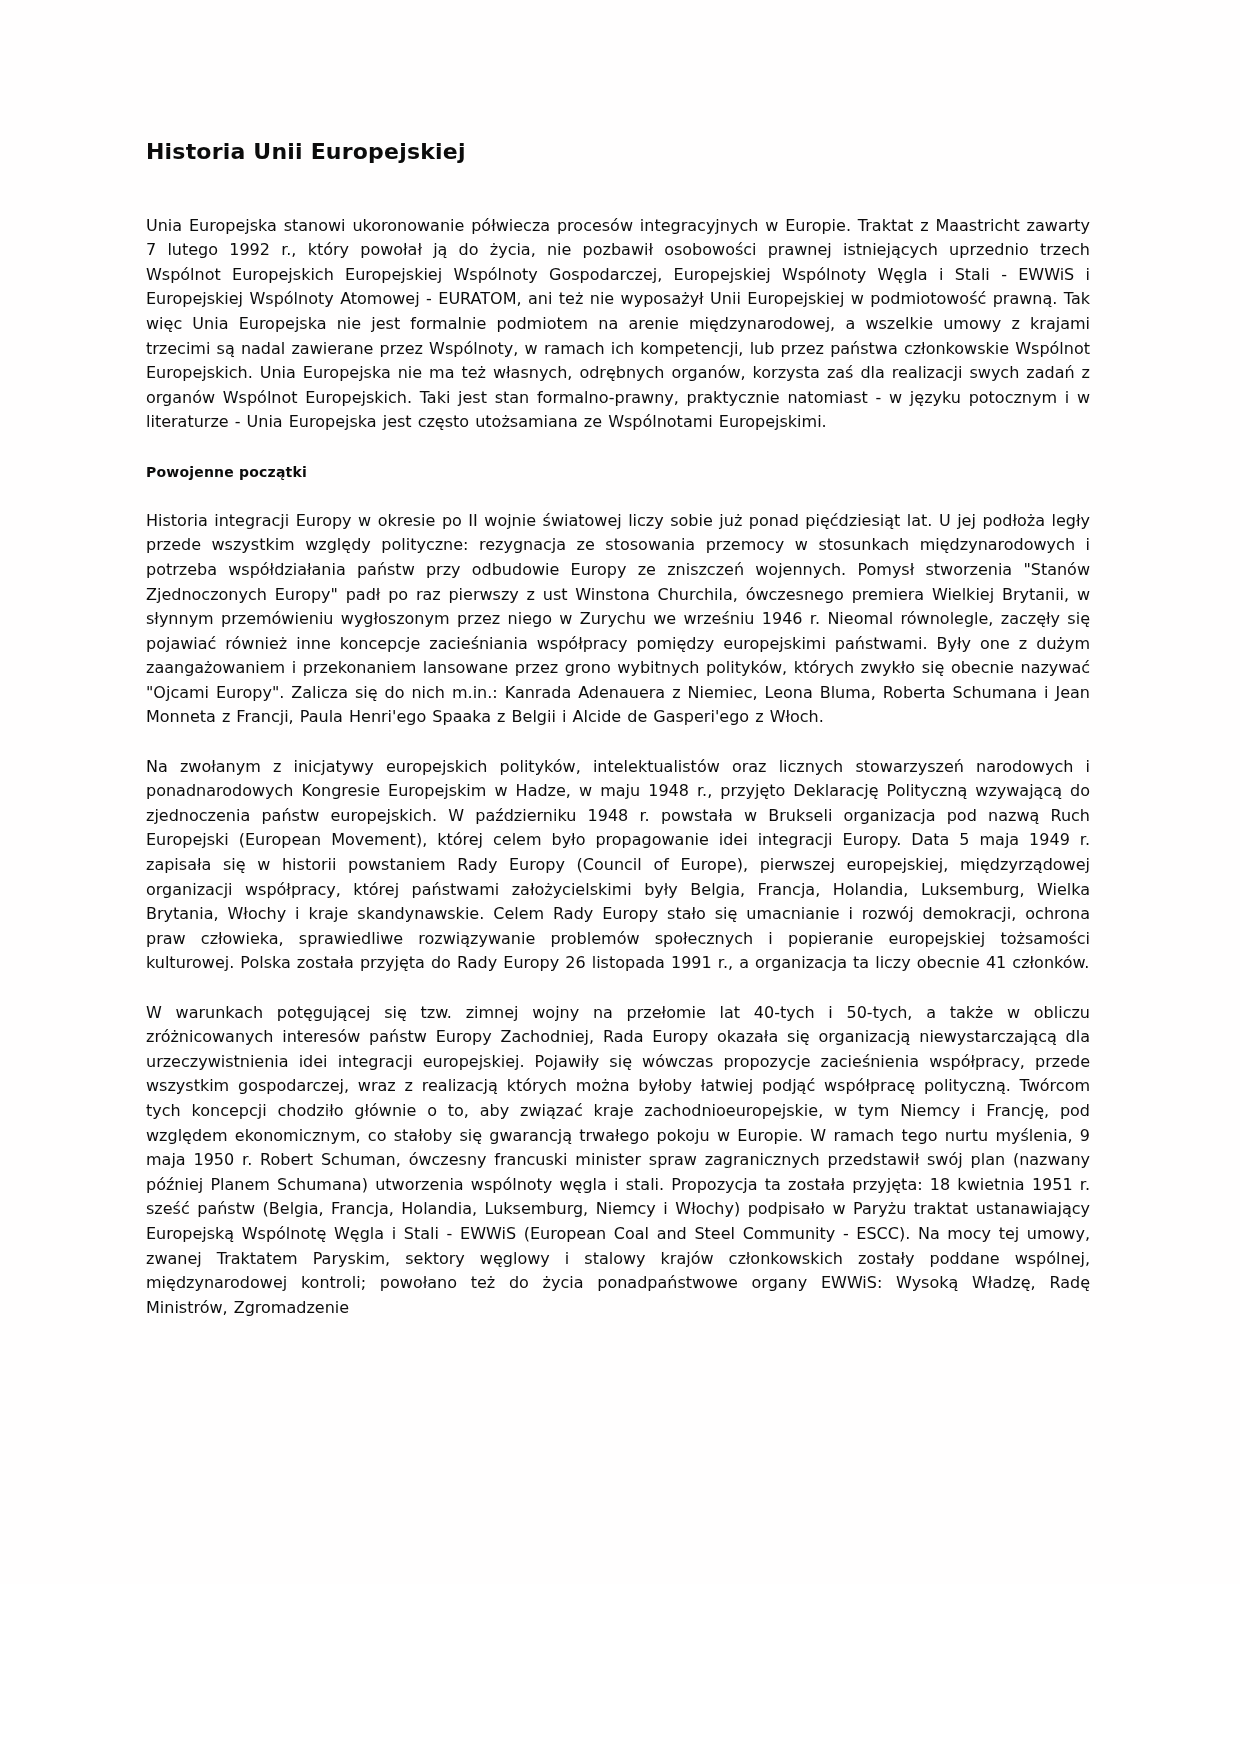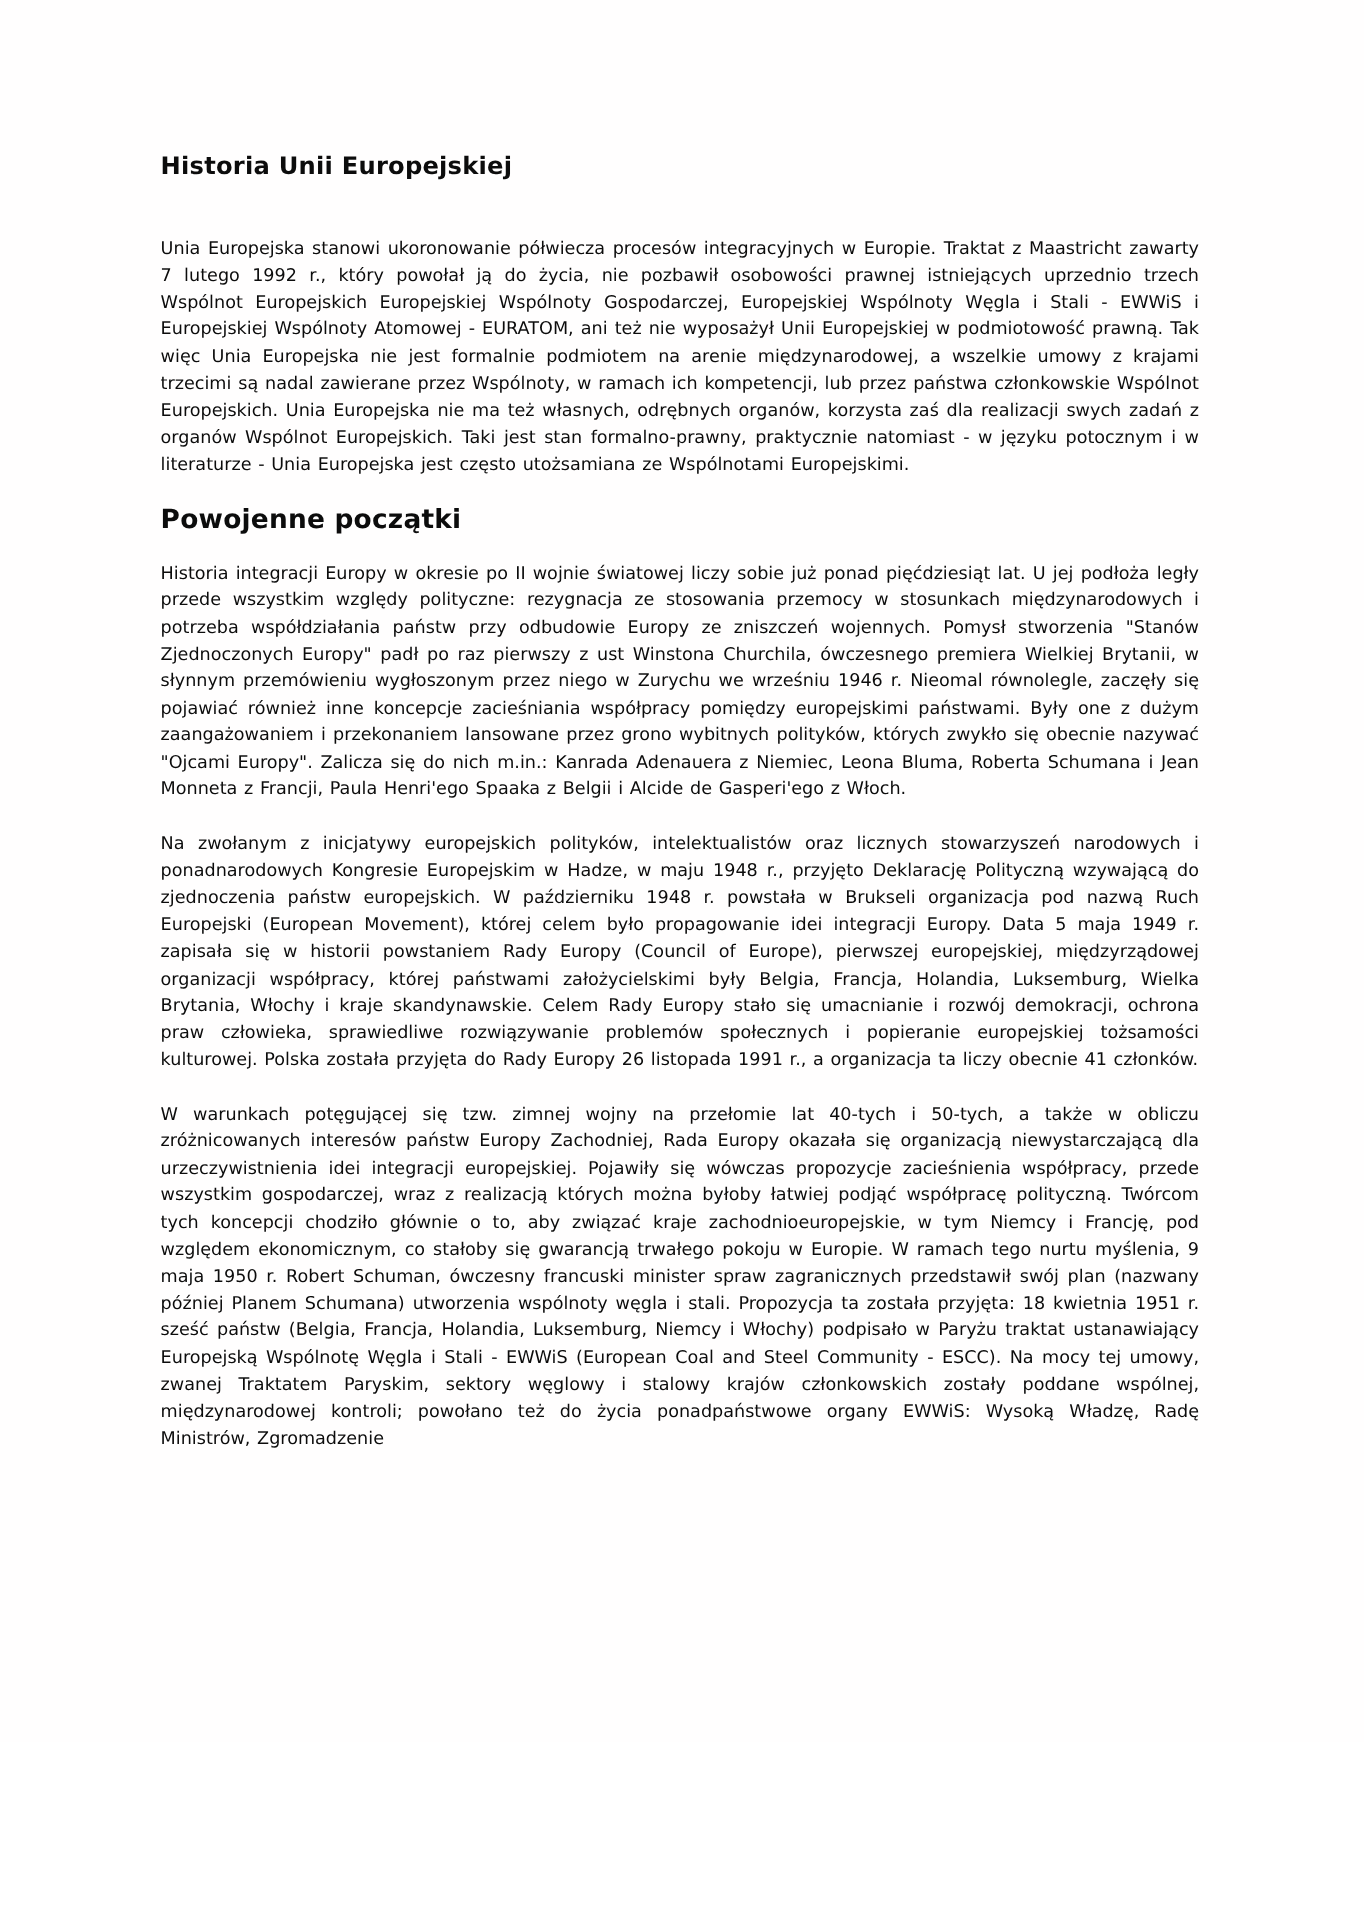--- a/index.html
+++ b/index.html
@@ -27,7 +27,7 @@
     letter-spacing: 0.2px;
   }
   .doc-heading {
-    font-size: 24px;
+    font-size: 14px;
     line-height: 24.6px;
     font-weight: bold;
     margin: 0 0 24.6px 0;

